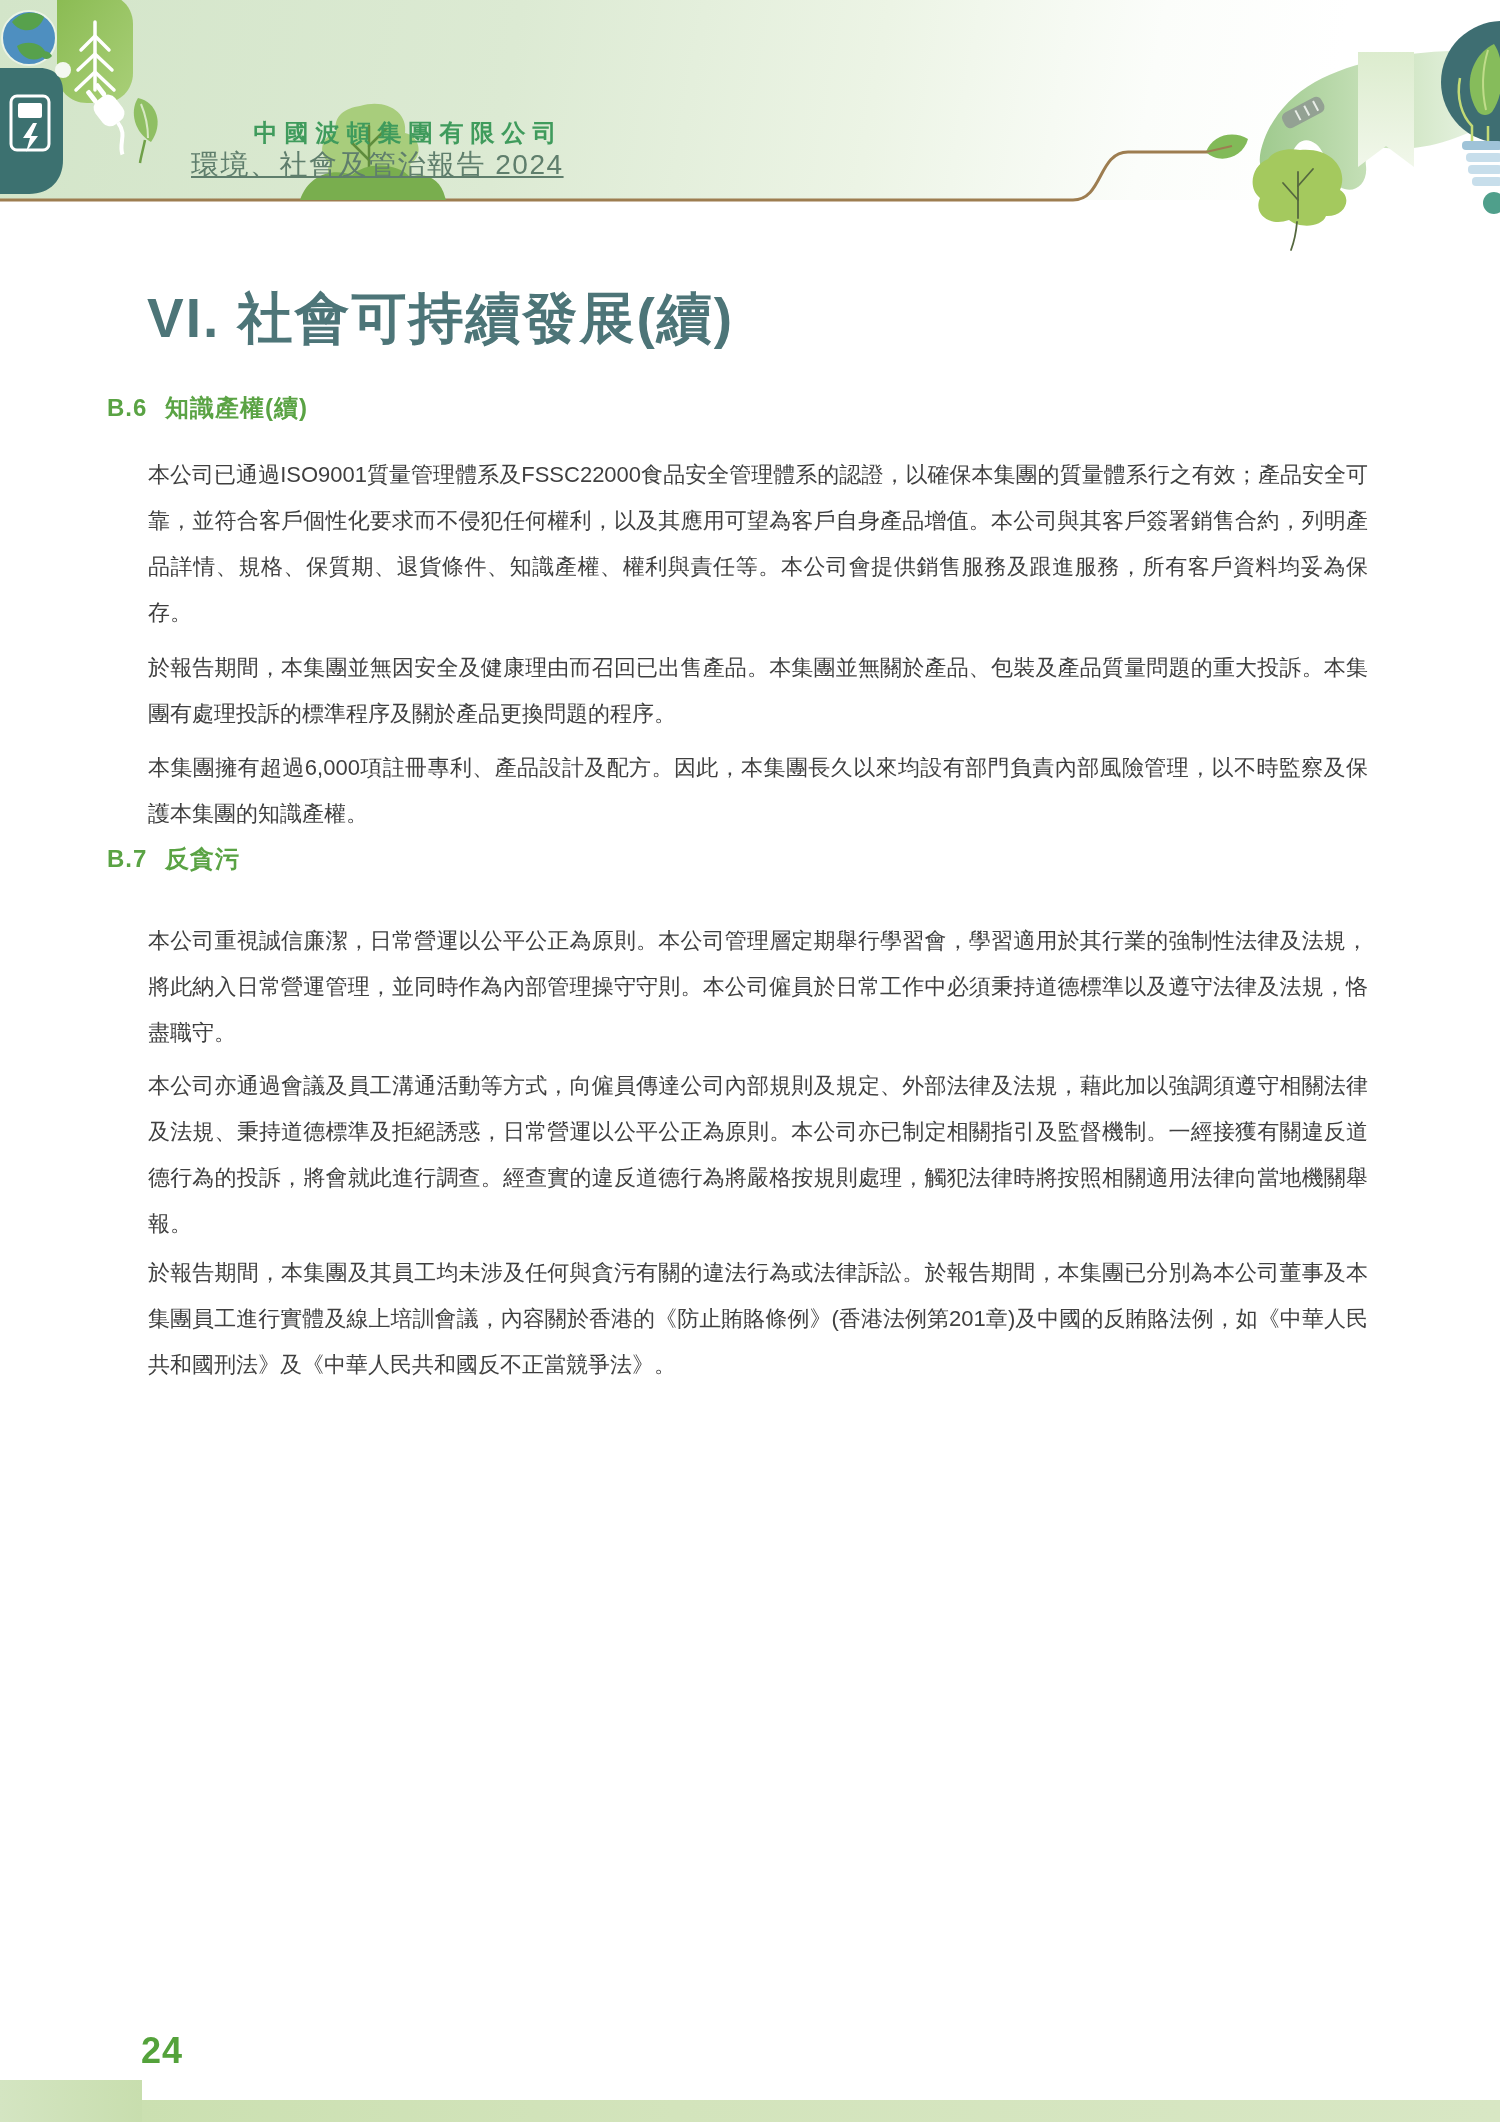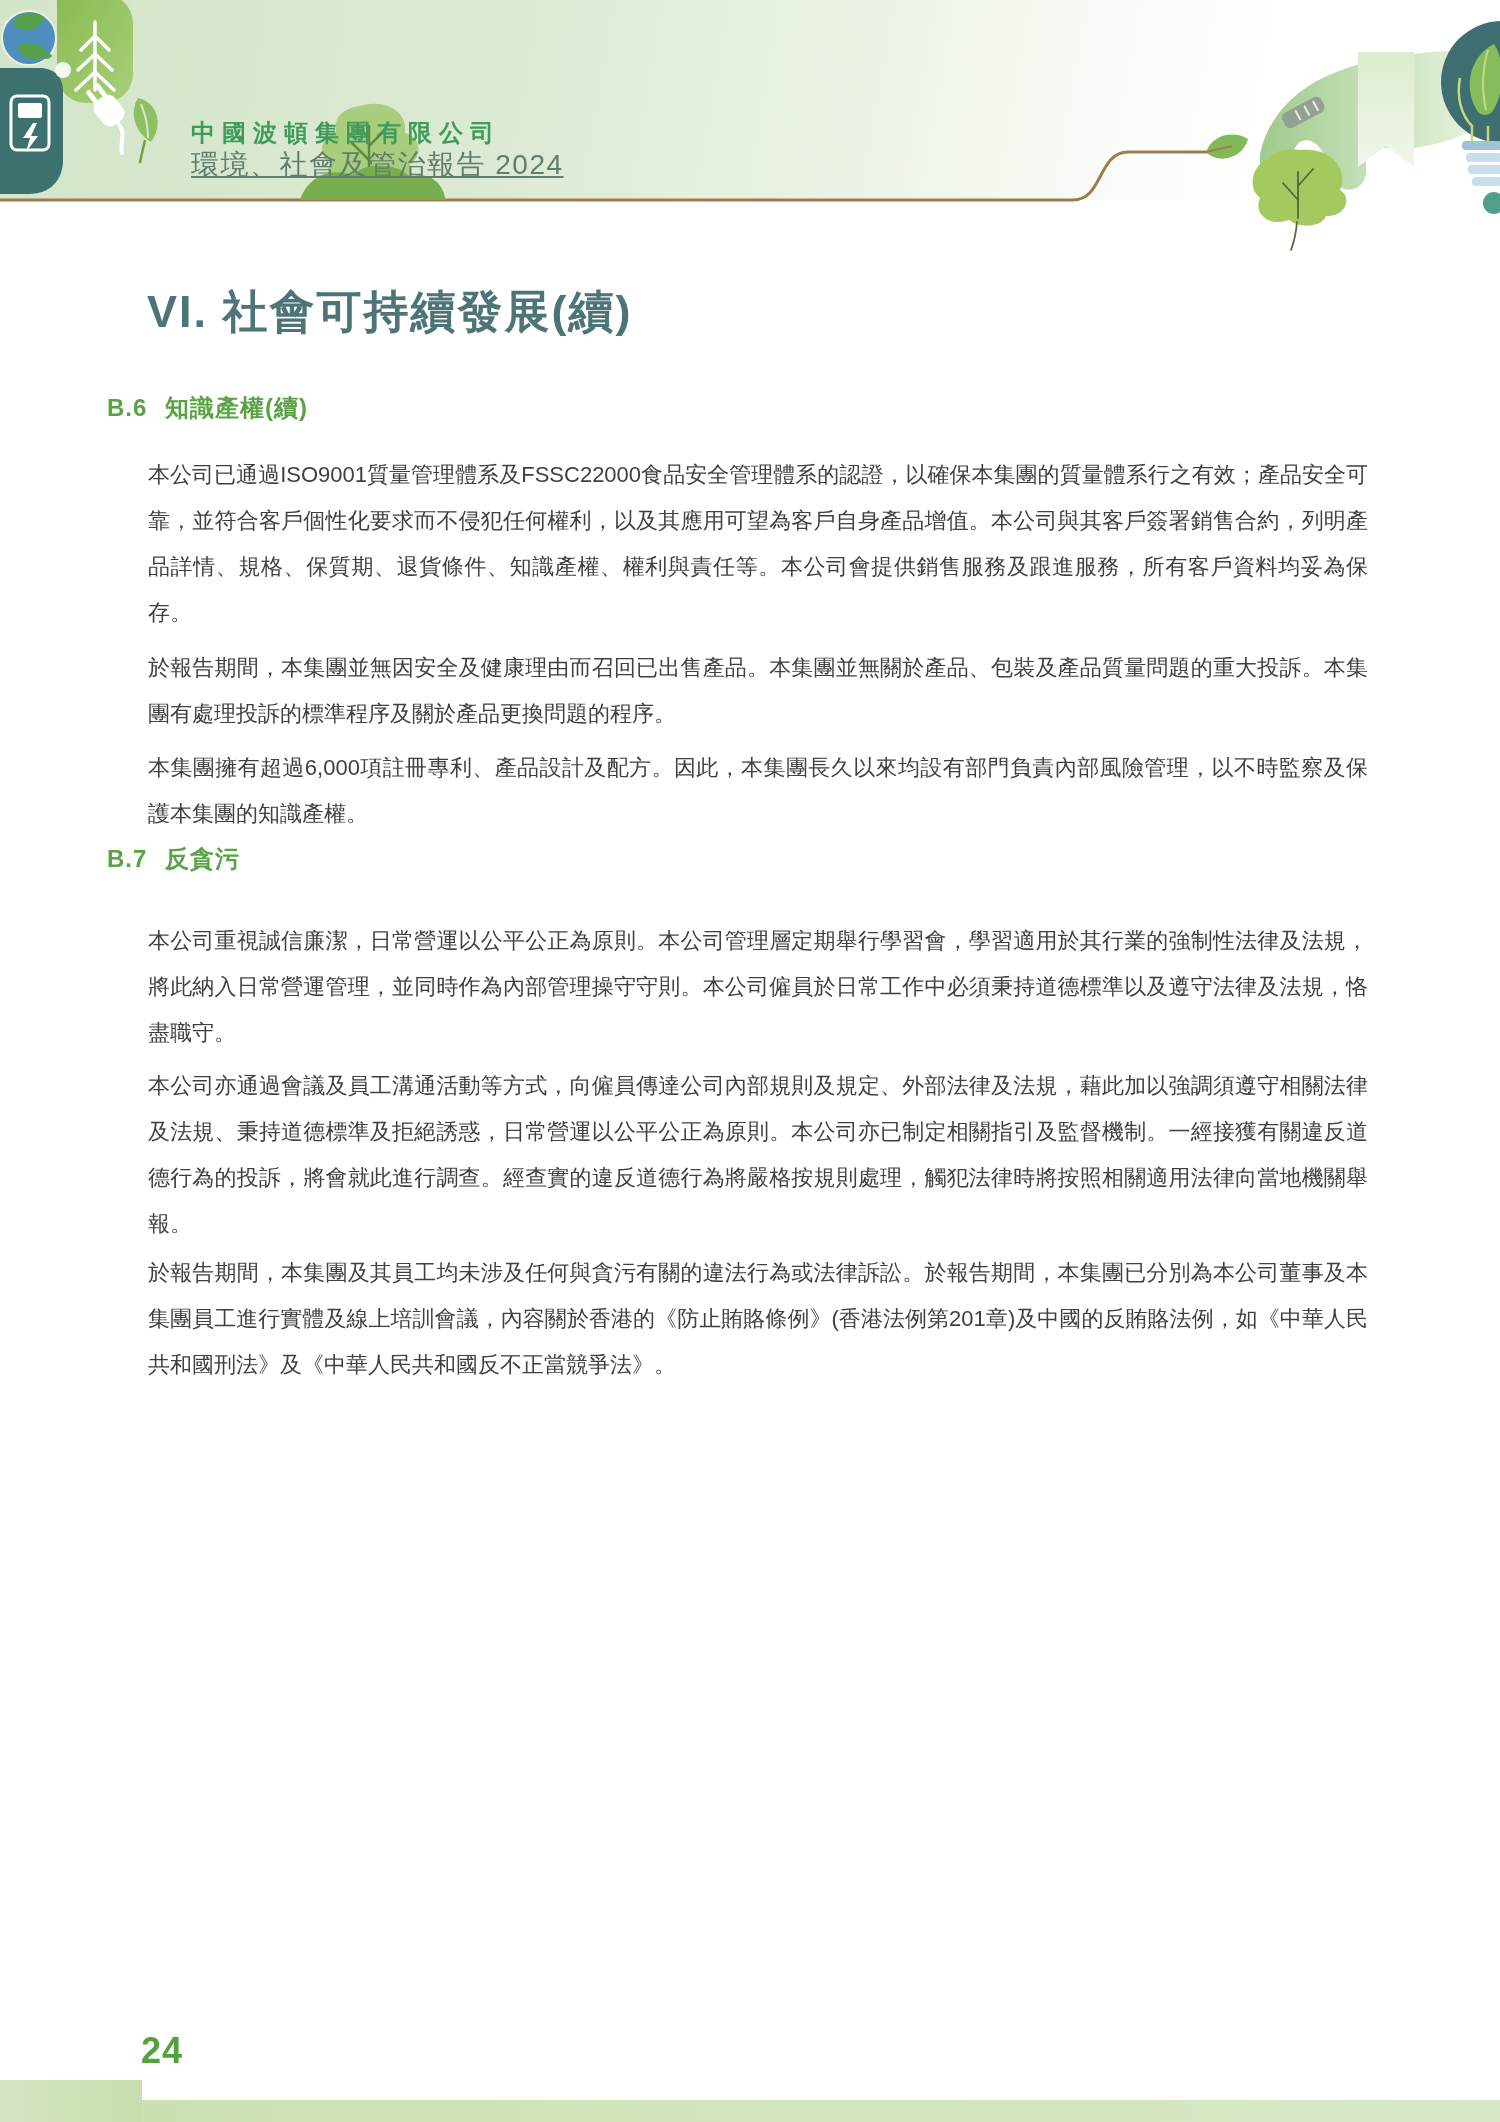--- a/index.html
+++ b/index.html
@@ -14,7 +14,7 @@
     background:linear-gradient(100deg,#d3e5c9 0%,#dcead3 34%,#ecf4e5 58%,#fbfdfa 76%,#ffffff 88%);
   }
   .decor{position:absolute;left:0;top:0;pointer-events:none;}
-  .company-block{position:absolute;left:191px;top:118px;}
+  .company-block{position:absolute;left:191px;top:118px;text-align:right;}
   .company-name{
     color:#3f9b5c;font-weight:bold;font-size:24px;letter-spacing:7px;line-height:30px;
   }

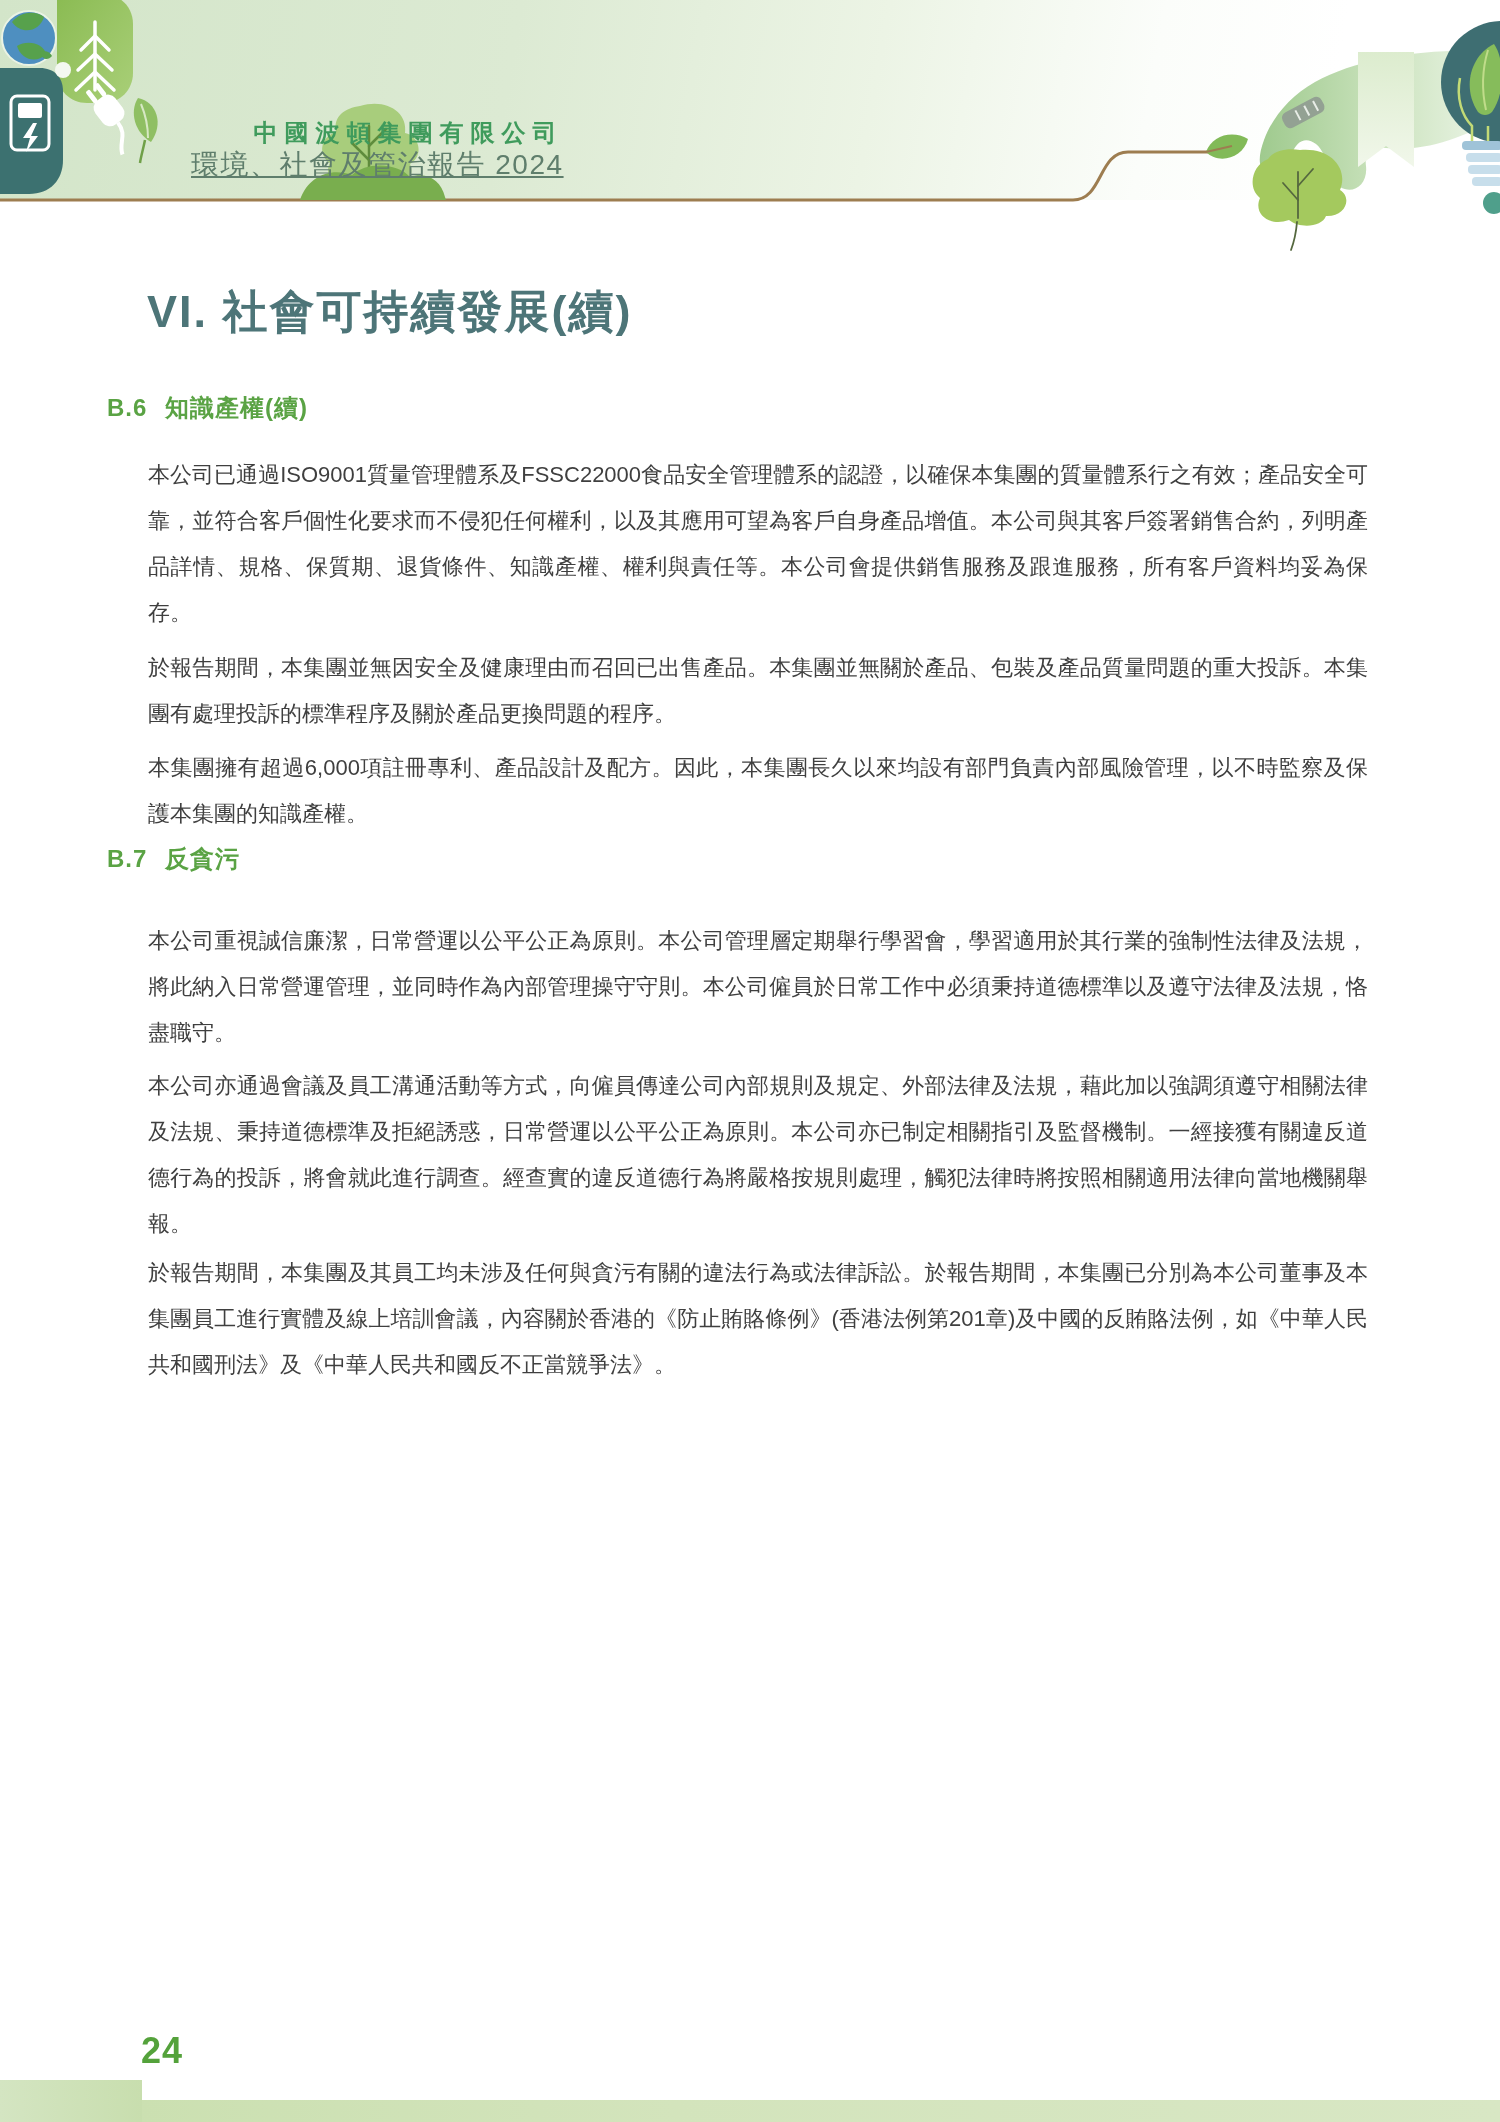--- a/index.html
+++ b/index.html
@@ -24,7 +24,7 @@
   
   .chapter-title{
     position:absolute;left:147px;top:282px;margin:0;
-    color:#4d7578;font-size:45px;font-weight:bold;letter-spacing:2px;
+    color:#4d7578;font-size:55px;font-weight:bold;letter-spacing:2px;
   }
   .sec-head{
     position:absolute;left:107px;display:flex;align-items:baseline;

